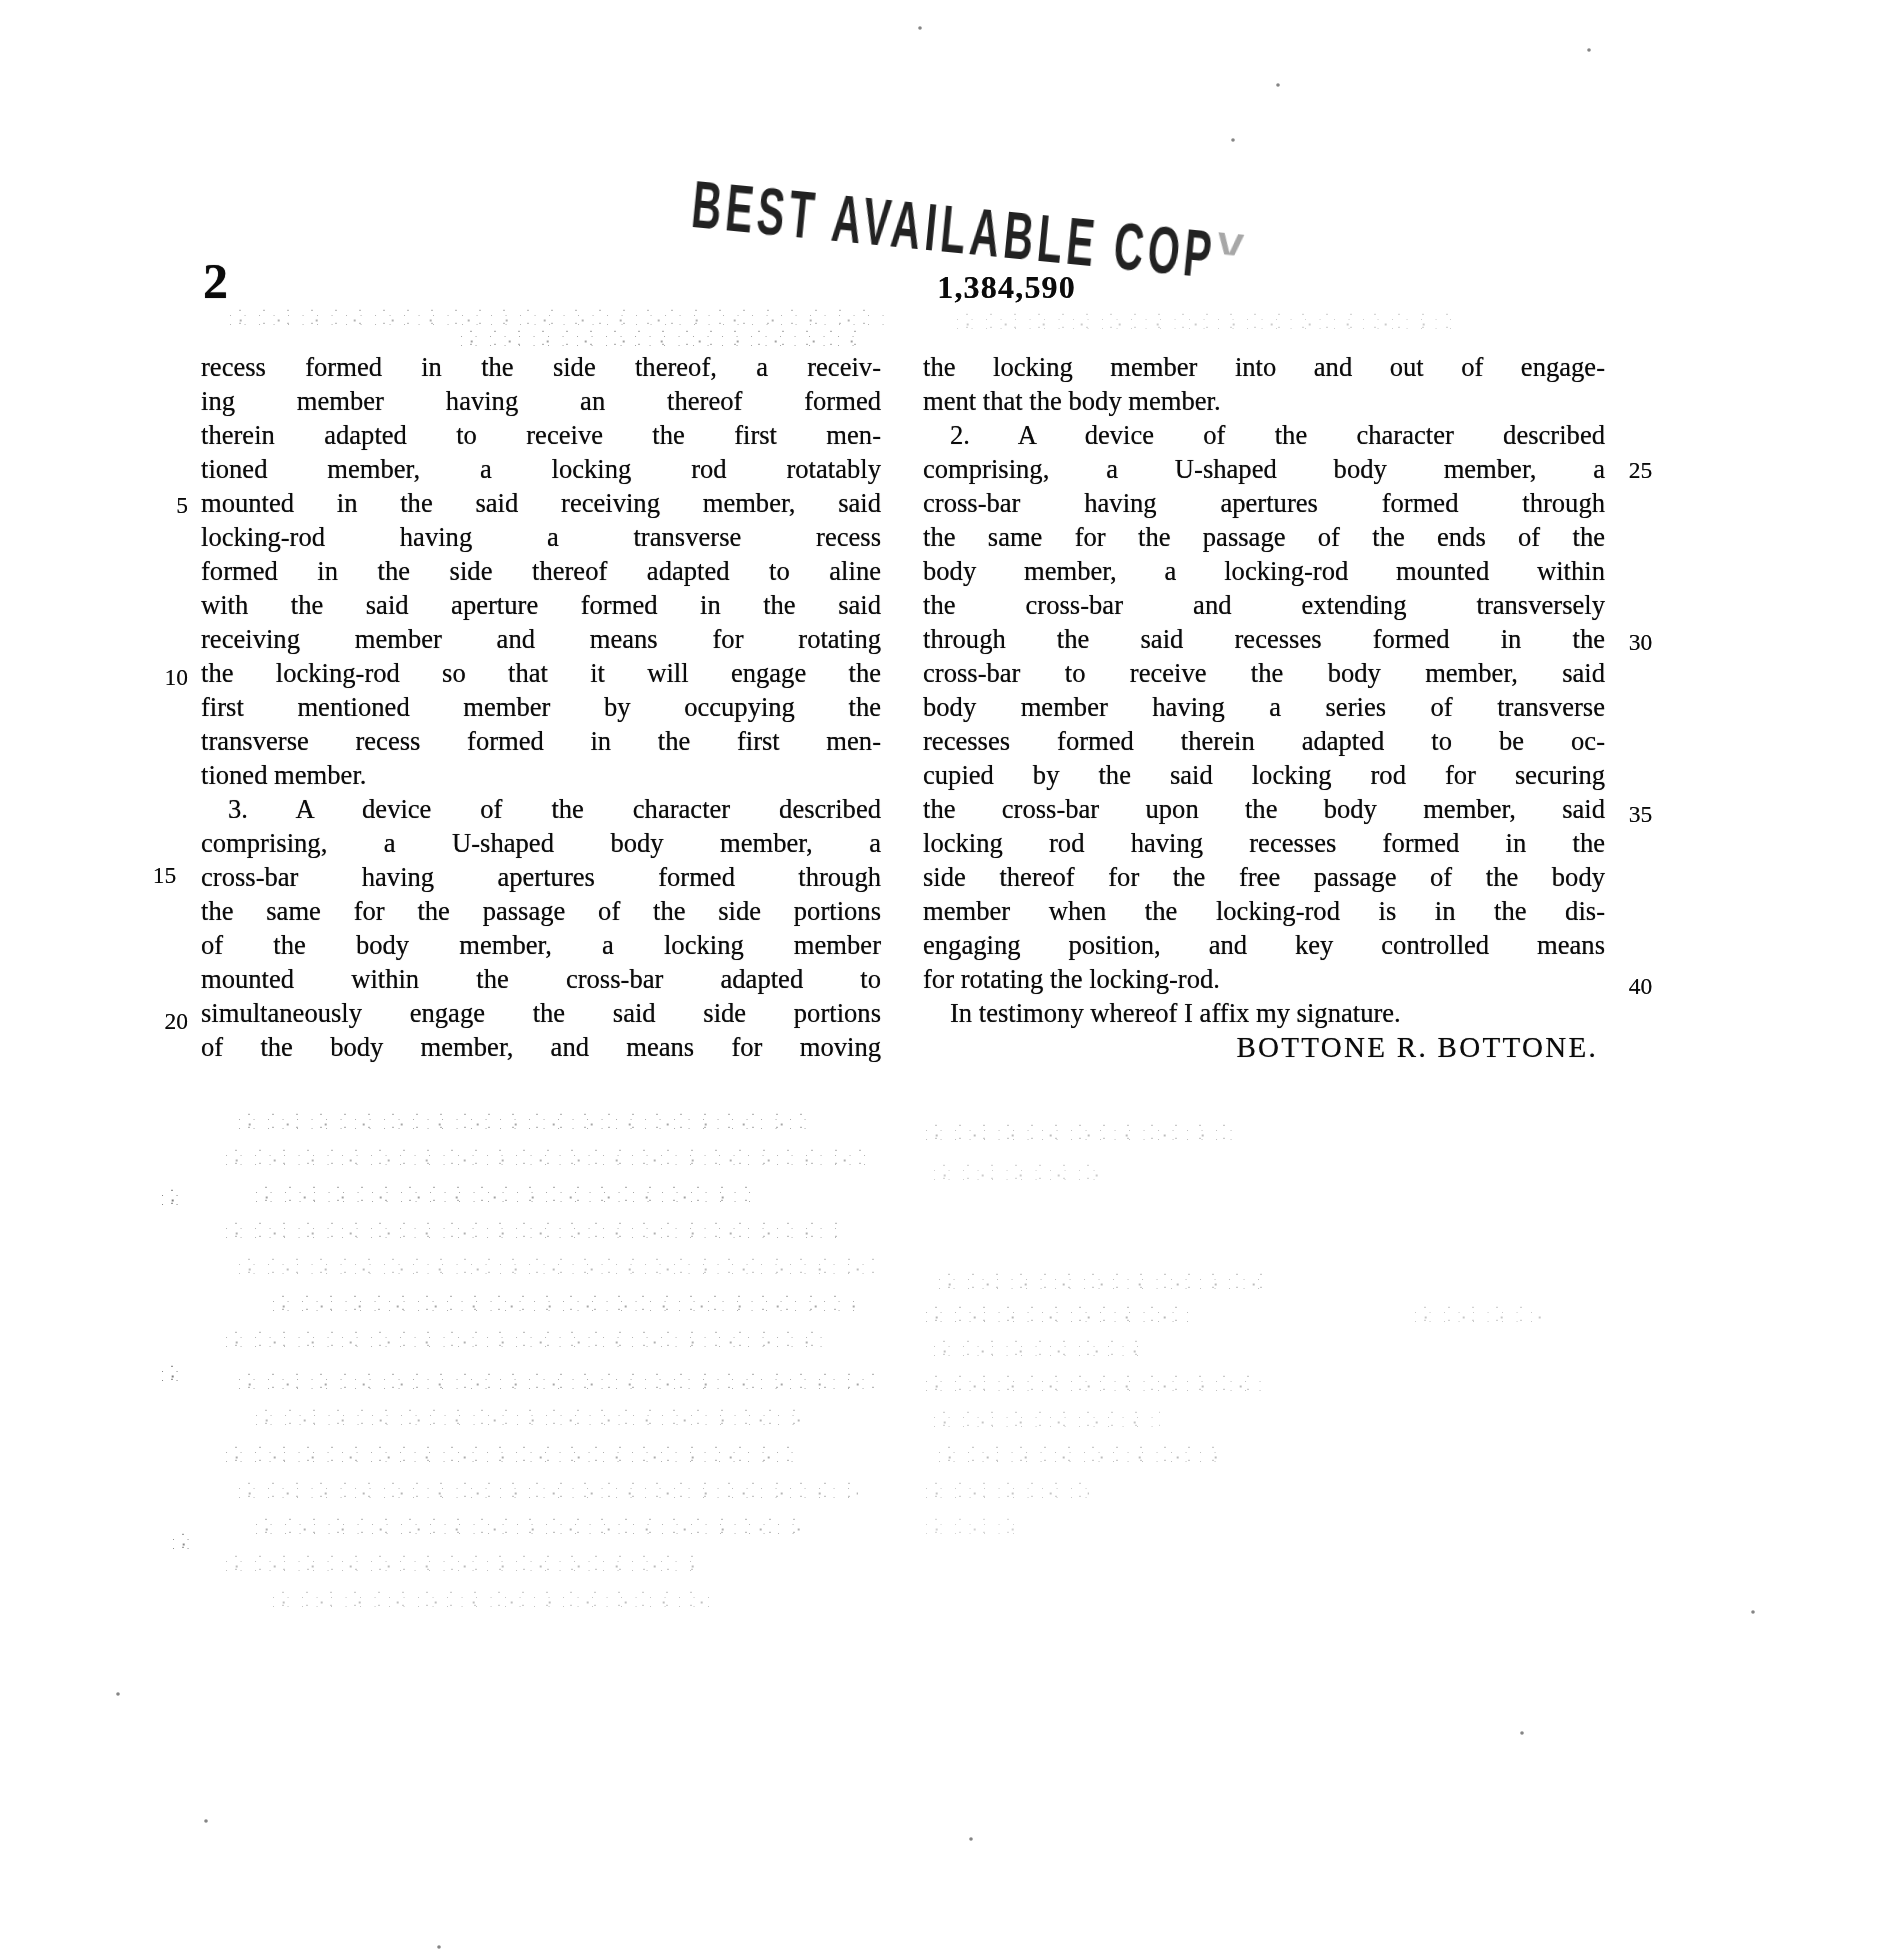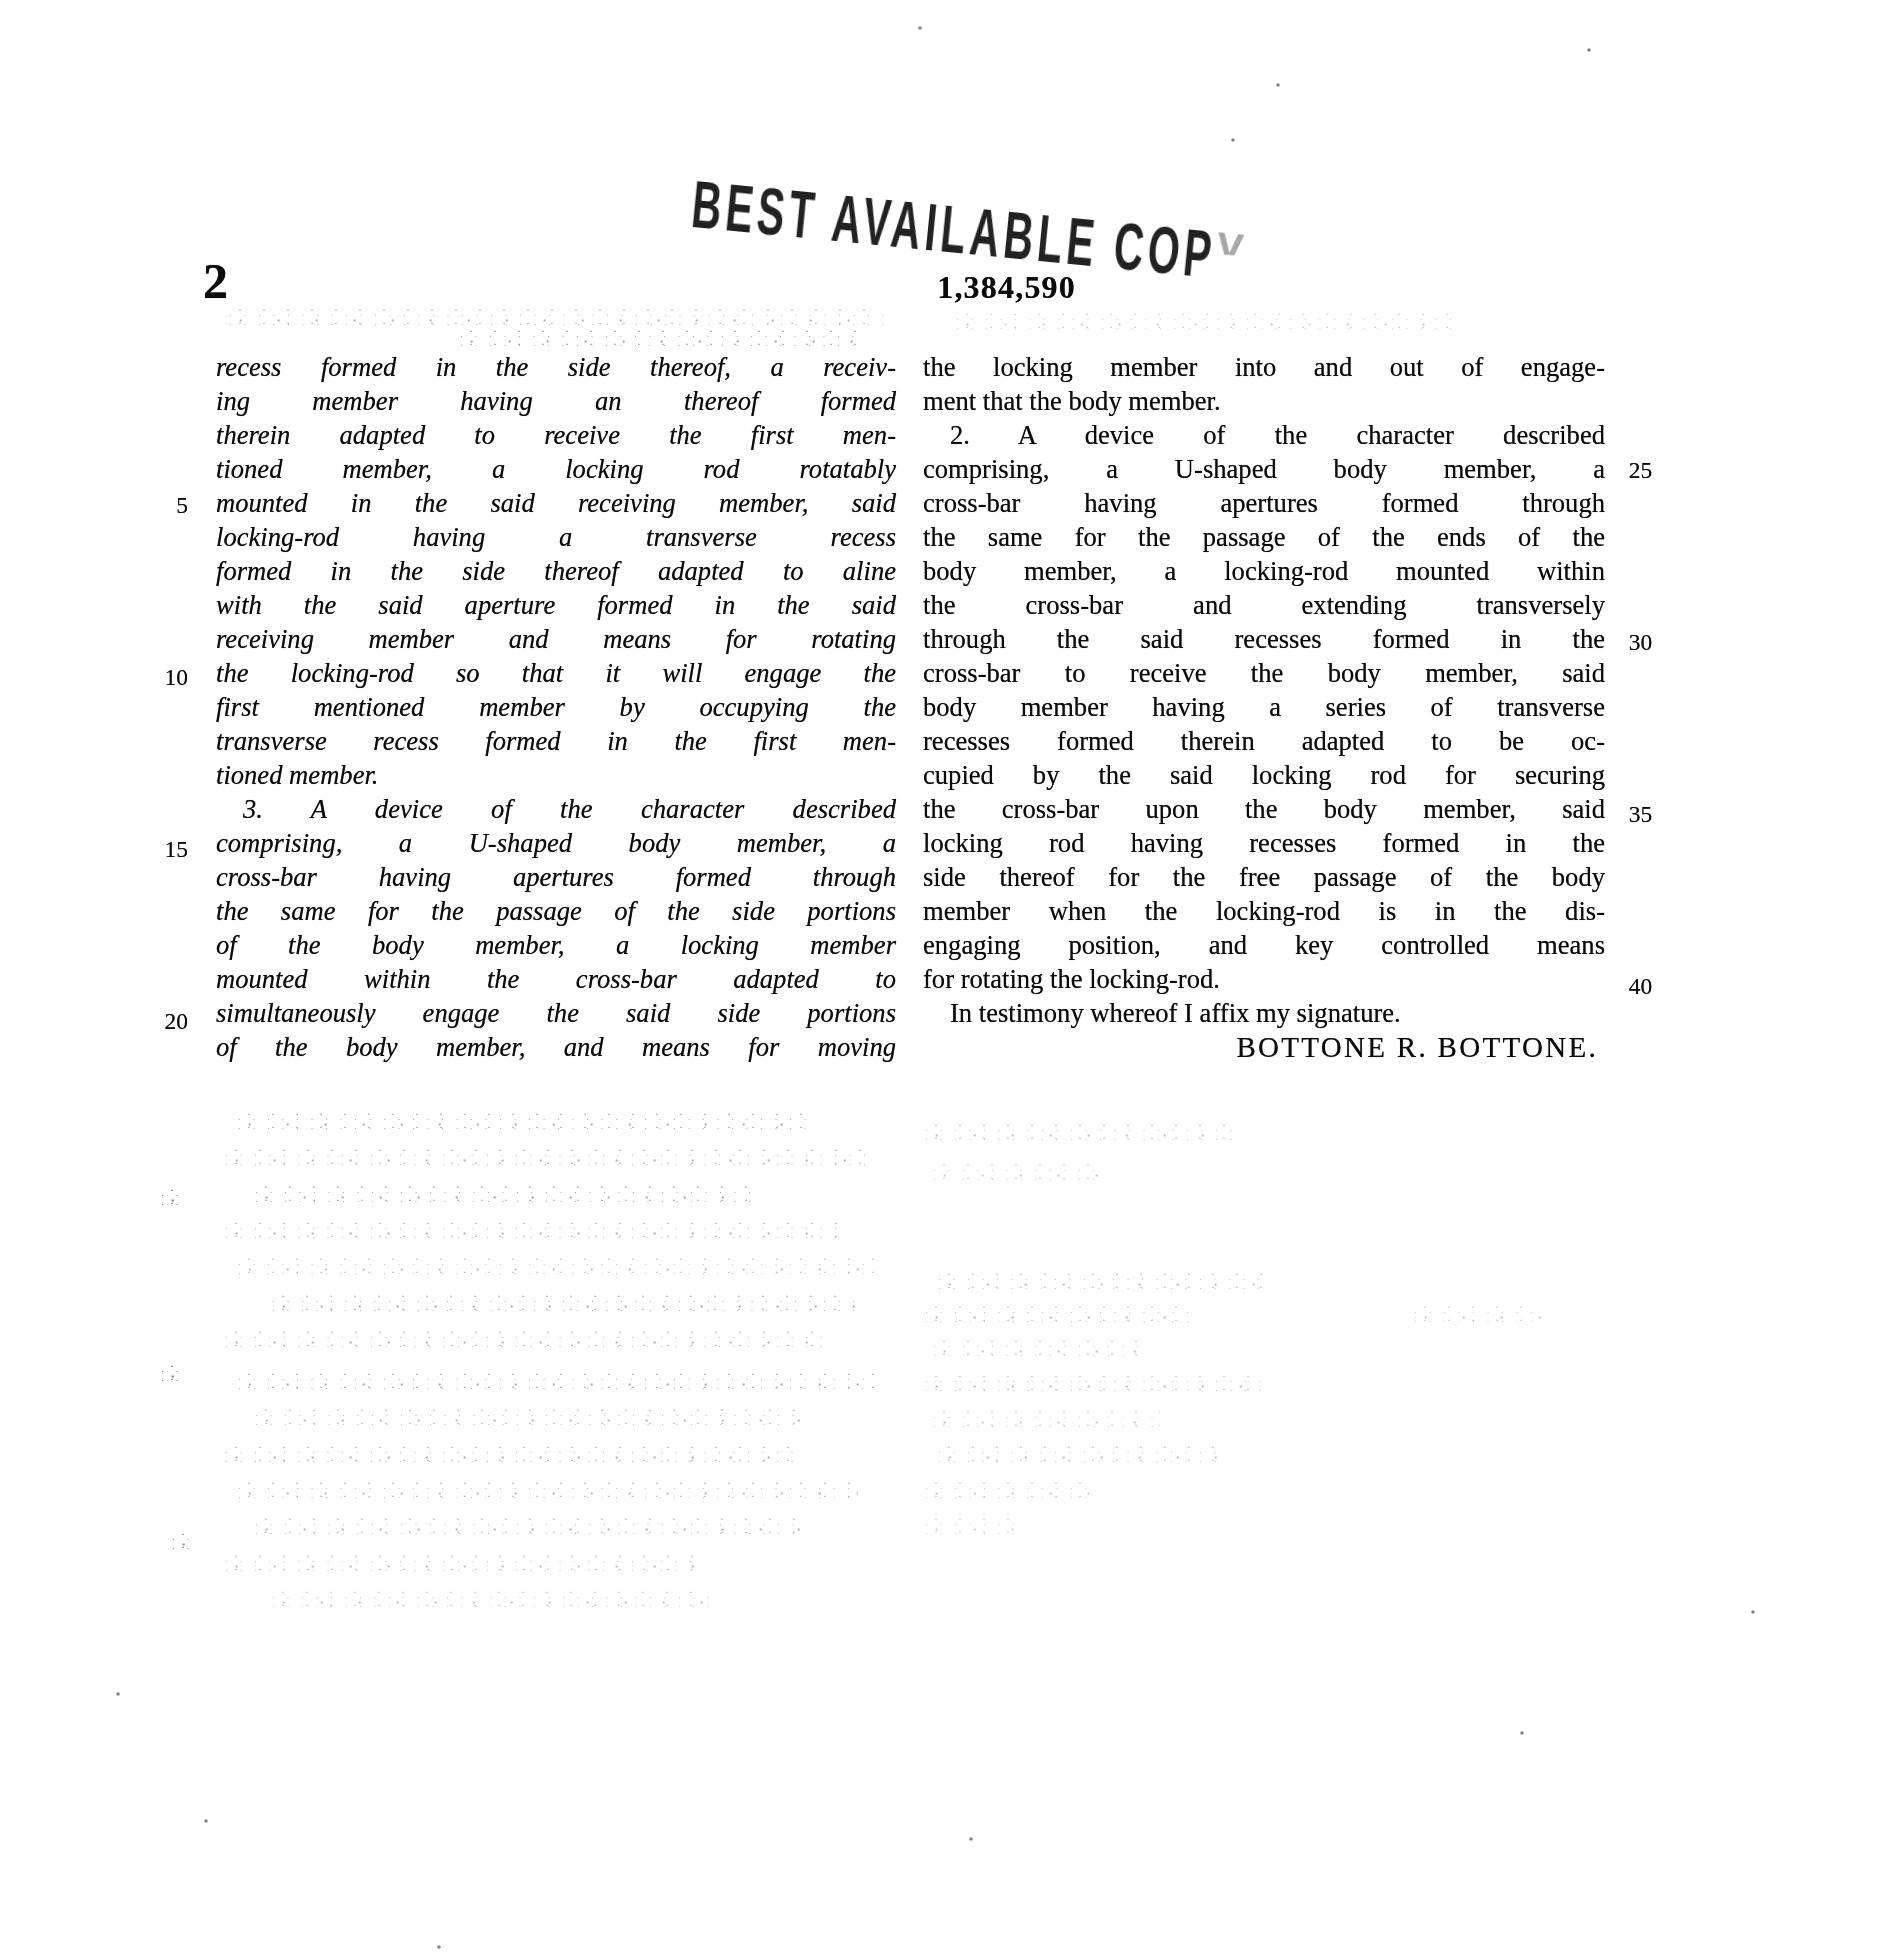--- a/index.html
+++ b/index.html
@@ -41,7 +41,7 @@
     font-size:26.6px;line-height:34px;
     text-shadow:0 0 0.7px rgba(0,0,0,.65);
   }
-  .leftcol{left:216px;width:680px;font-style:italic;}
+  .leftcol{left:201px;width:680px;}
   .rightcol{left:923px;width:682px;}
   .line{
     height:34px;overflow:visible;

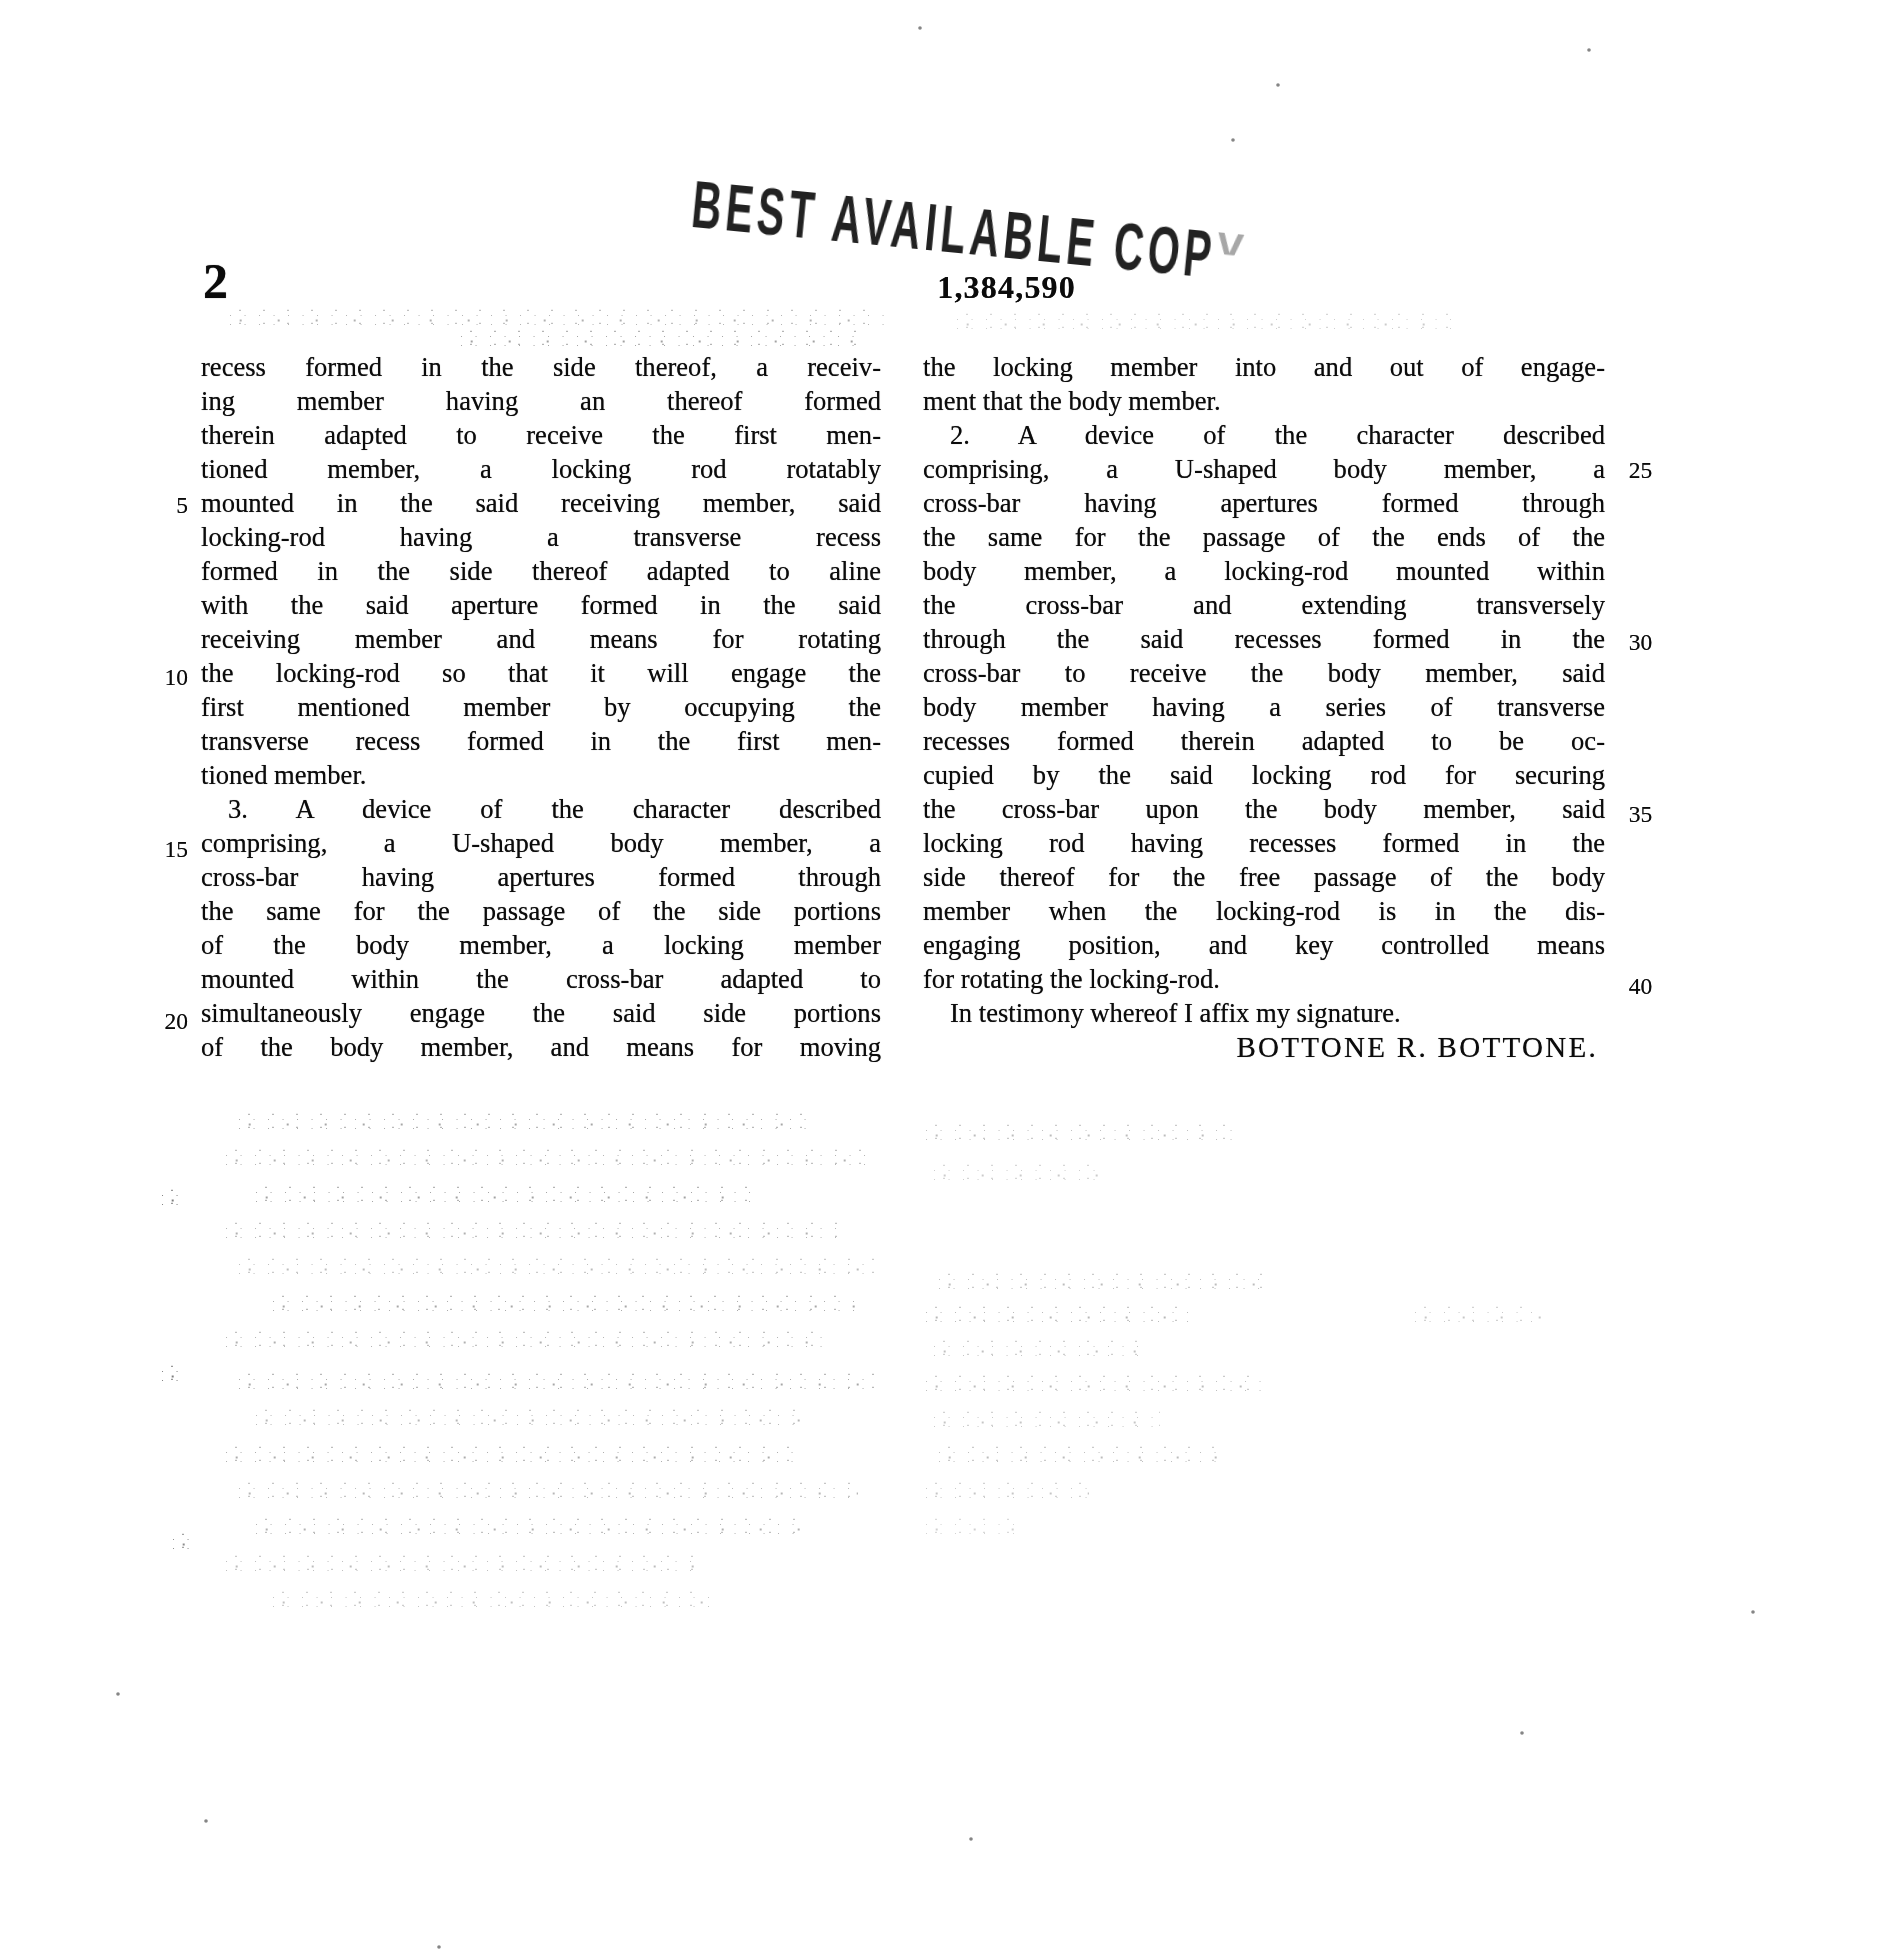--- a/index.html
+++ b/index.html
@@ -103,7 +103,7 @@
 
   <div class="lnum" style="top: 138px;">5</div>
       <div class="lnum" style="top: 310px;">10</div>
-      <div class="lnum" style="top: 482px;">15</div>
+      <div class="lnum" style="top: 508px; text-align: center;">15</div>
       <div class="lnum" style="top: 654px;">20</div>
     </div>
   <div class="colnums numright">

